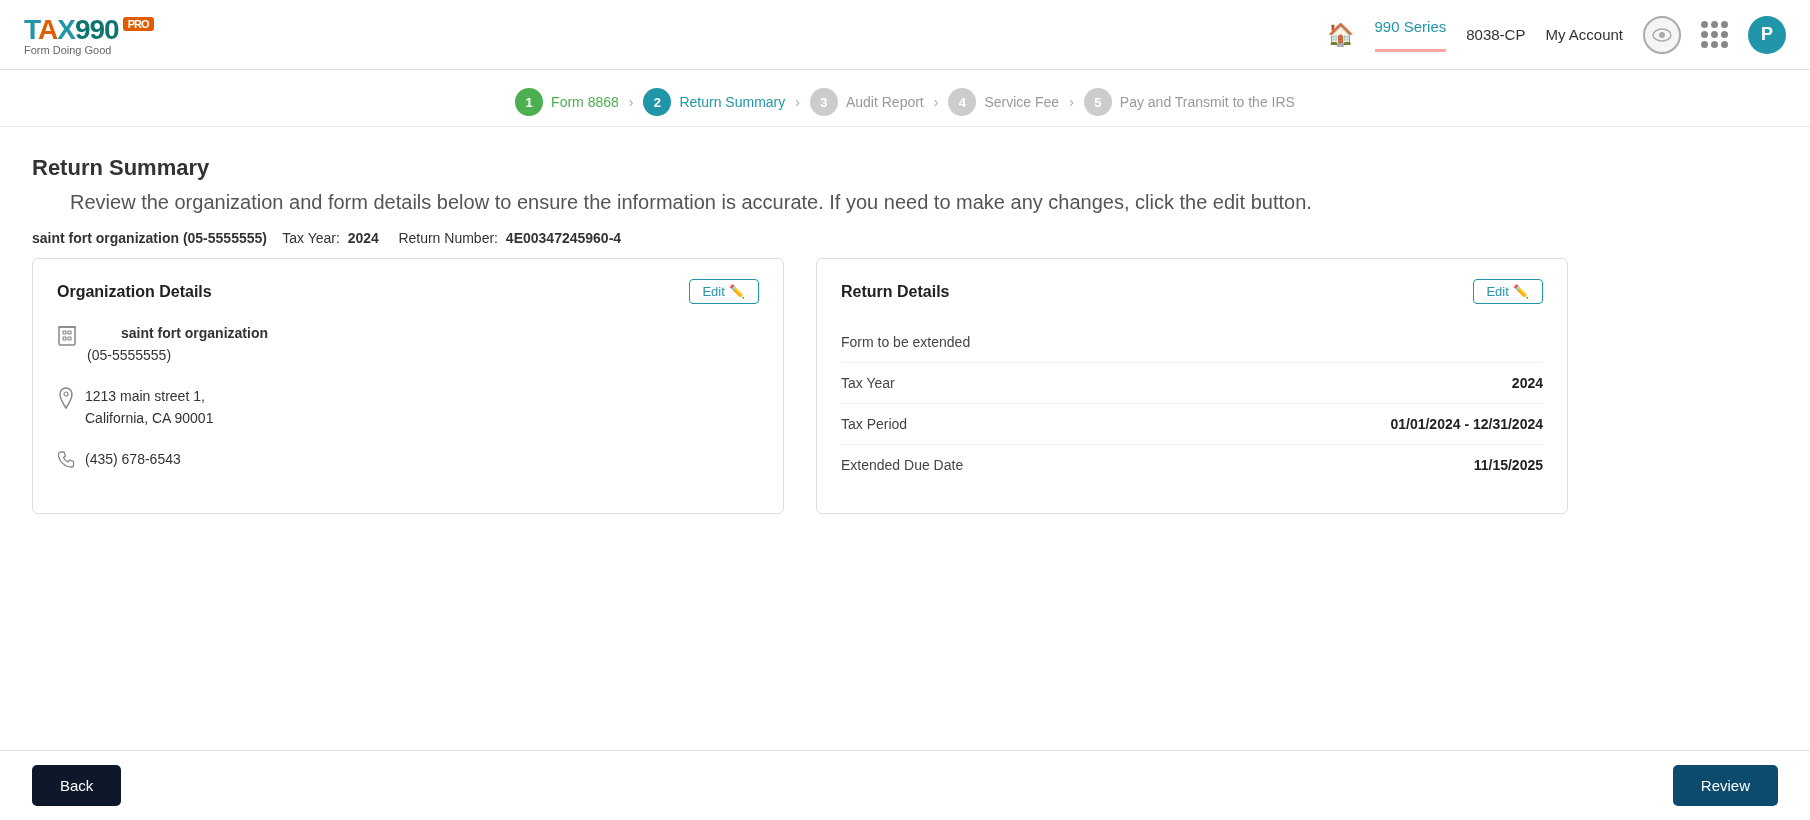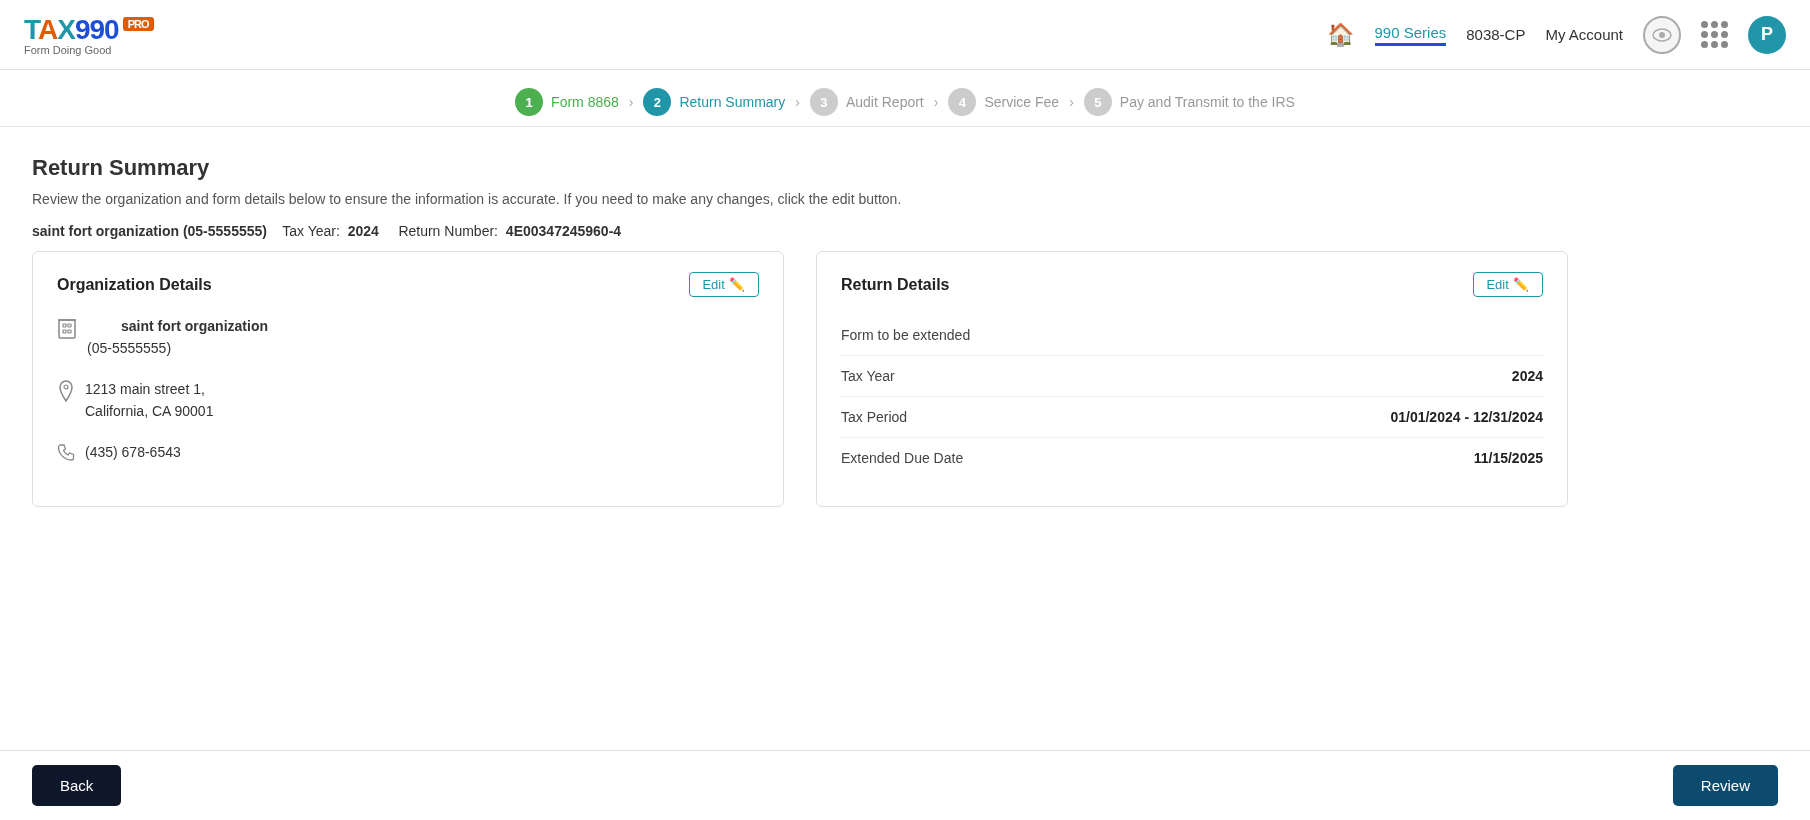--- a/index.html
+++ b/index.html
@@ -18,7 +18,7 @@
     .logo-area { display: flex; flex-direction: column; }
     .logo-text { font-size: 28px; font-weight: 900; color: #1a1a1a; letter-spacing: -1px; }
     .logo-text .tax { color: #2196a8; }
-    .logo-text .zero { color: #1d4ed8; }
+    .logo-text .zero { color: #0f766e; }
     .logo-pro {
       background: #e05c00; color: #fff; font-size: 11px; font-weight: bold;
       padding: 1px 5px; border-radius: 3px; margin-left: 4px; vertical-align: super;

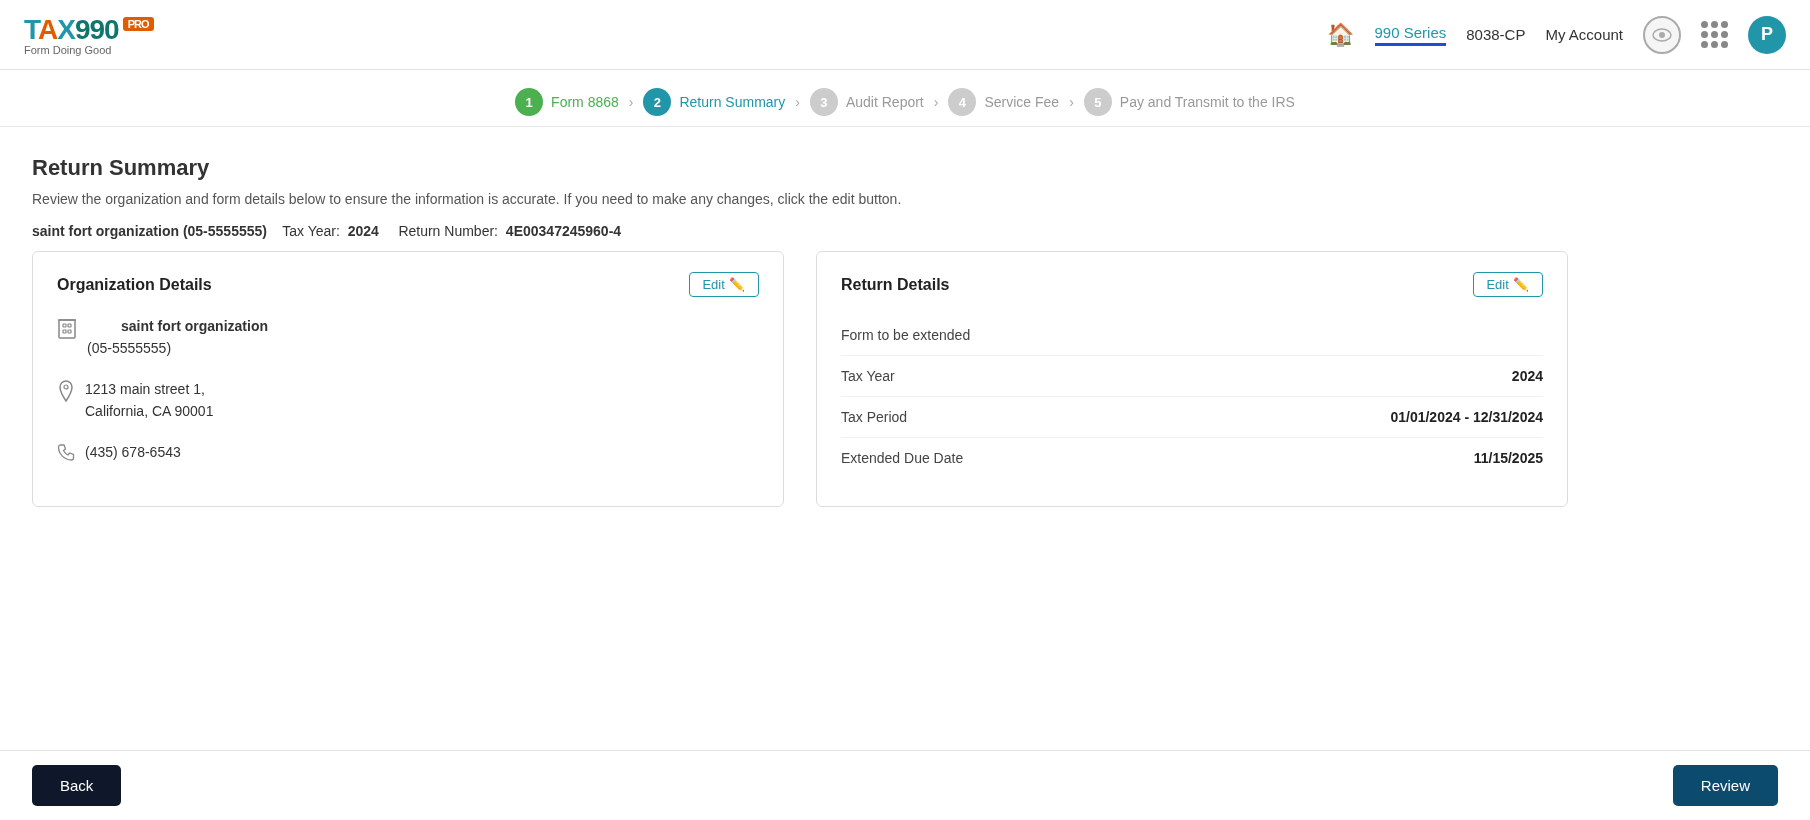--- a/index.html
+++ b/index.html
@@ -35,7 +35,7 @@
     }
     .header-nav-link {
       color: #2196a8; font-size: 15px; font-weight: 500; text-decoration: none; cursor: pointer;
-      border-bottom: 3px solid #1d4ed8; padding-bottom: 2px;
+      border-bottom: 3px solid #fca5a5; padding-bottom: 14px;
     }
     .header-nav-link-plain {
       color: #333; font-size: 15px; font-weight: 500; text-decoration: none; cursor: pointer;

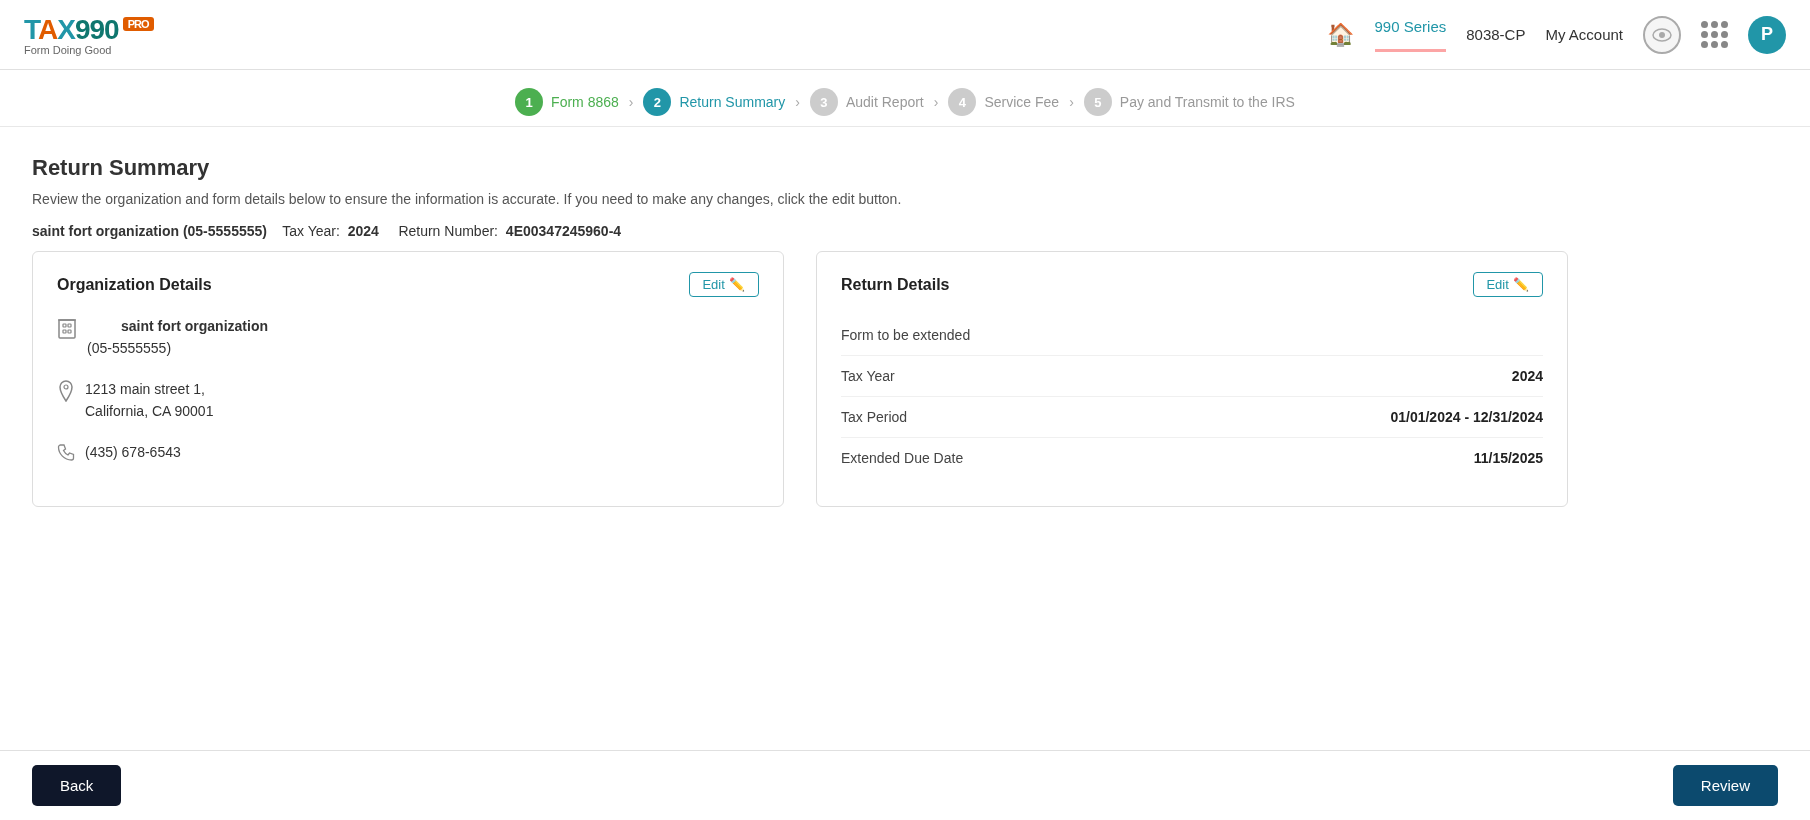--- a/index.html
+++ b/index.html
@@ -95,7 +95,7 @@
       font-size: 22px; font-weight: bold; margin-bottom: 10px;
     }
     .page-desc {
-      font-size: 14px; color: #555; margin-bottom: 16px;
+      font-size: 20px; color: #555; margin-bottom: 16px; margin-left: 38px;
     }
     .org-info-line {
       font-size: 14px; margin-bottom: 12px;

